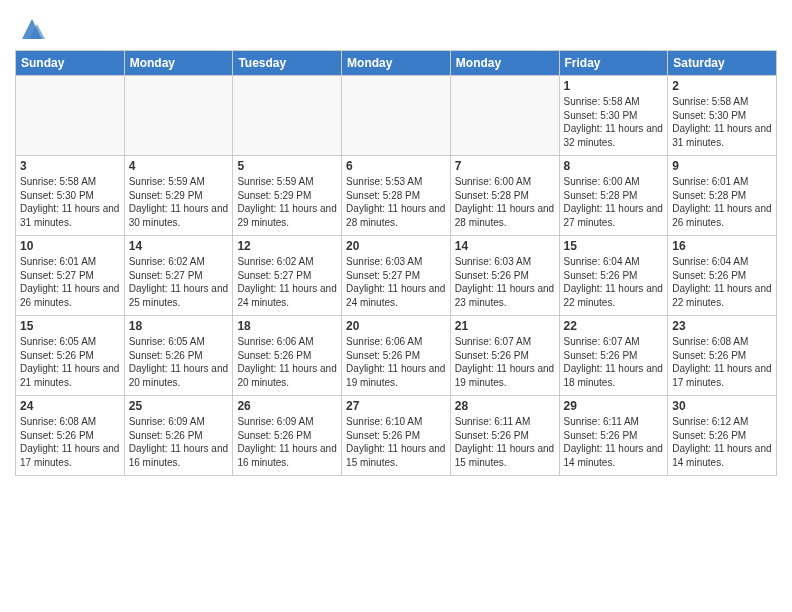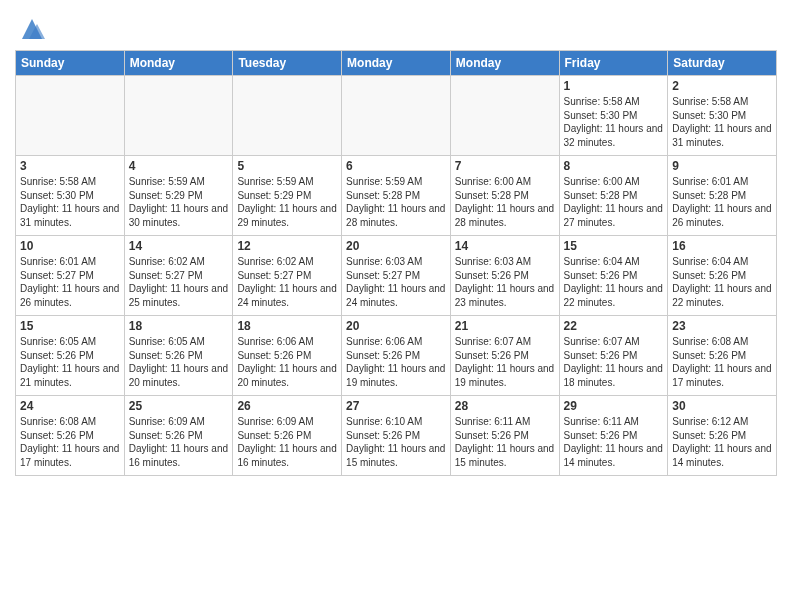--- a/index.html
+++ b/index.html
@@ -177,7 +177,7 @@
           </td>
           <td>
             <span class="day-number">6</span>
-            <div class="day-info">Sunrise: 5:59 AM
+            <div class="day-info">Sunrise: 5:53 AM
 Sunset: 5:28 PM
 Daylight: 11 hours
 and 28 minutes.</div>

